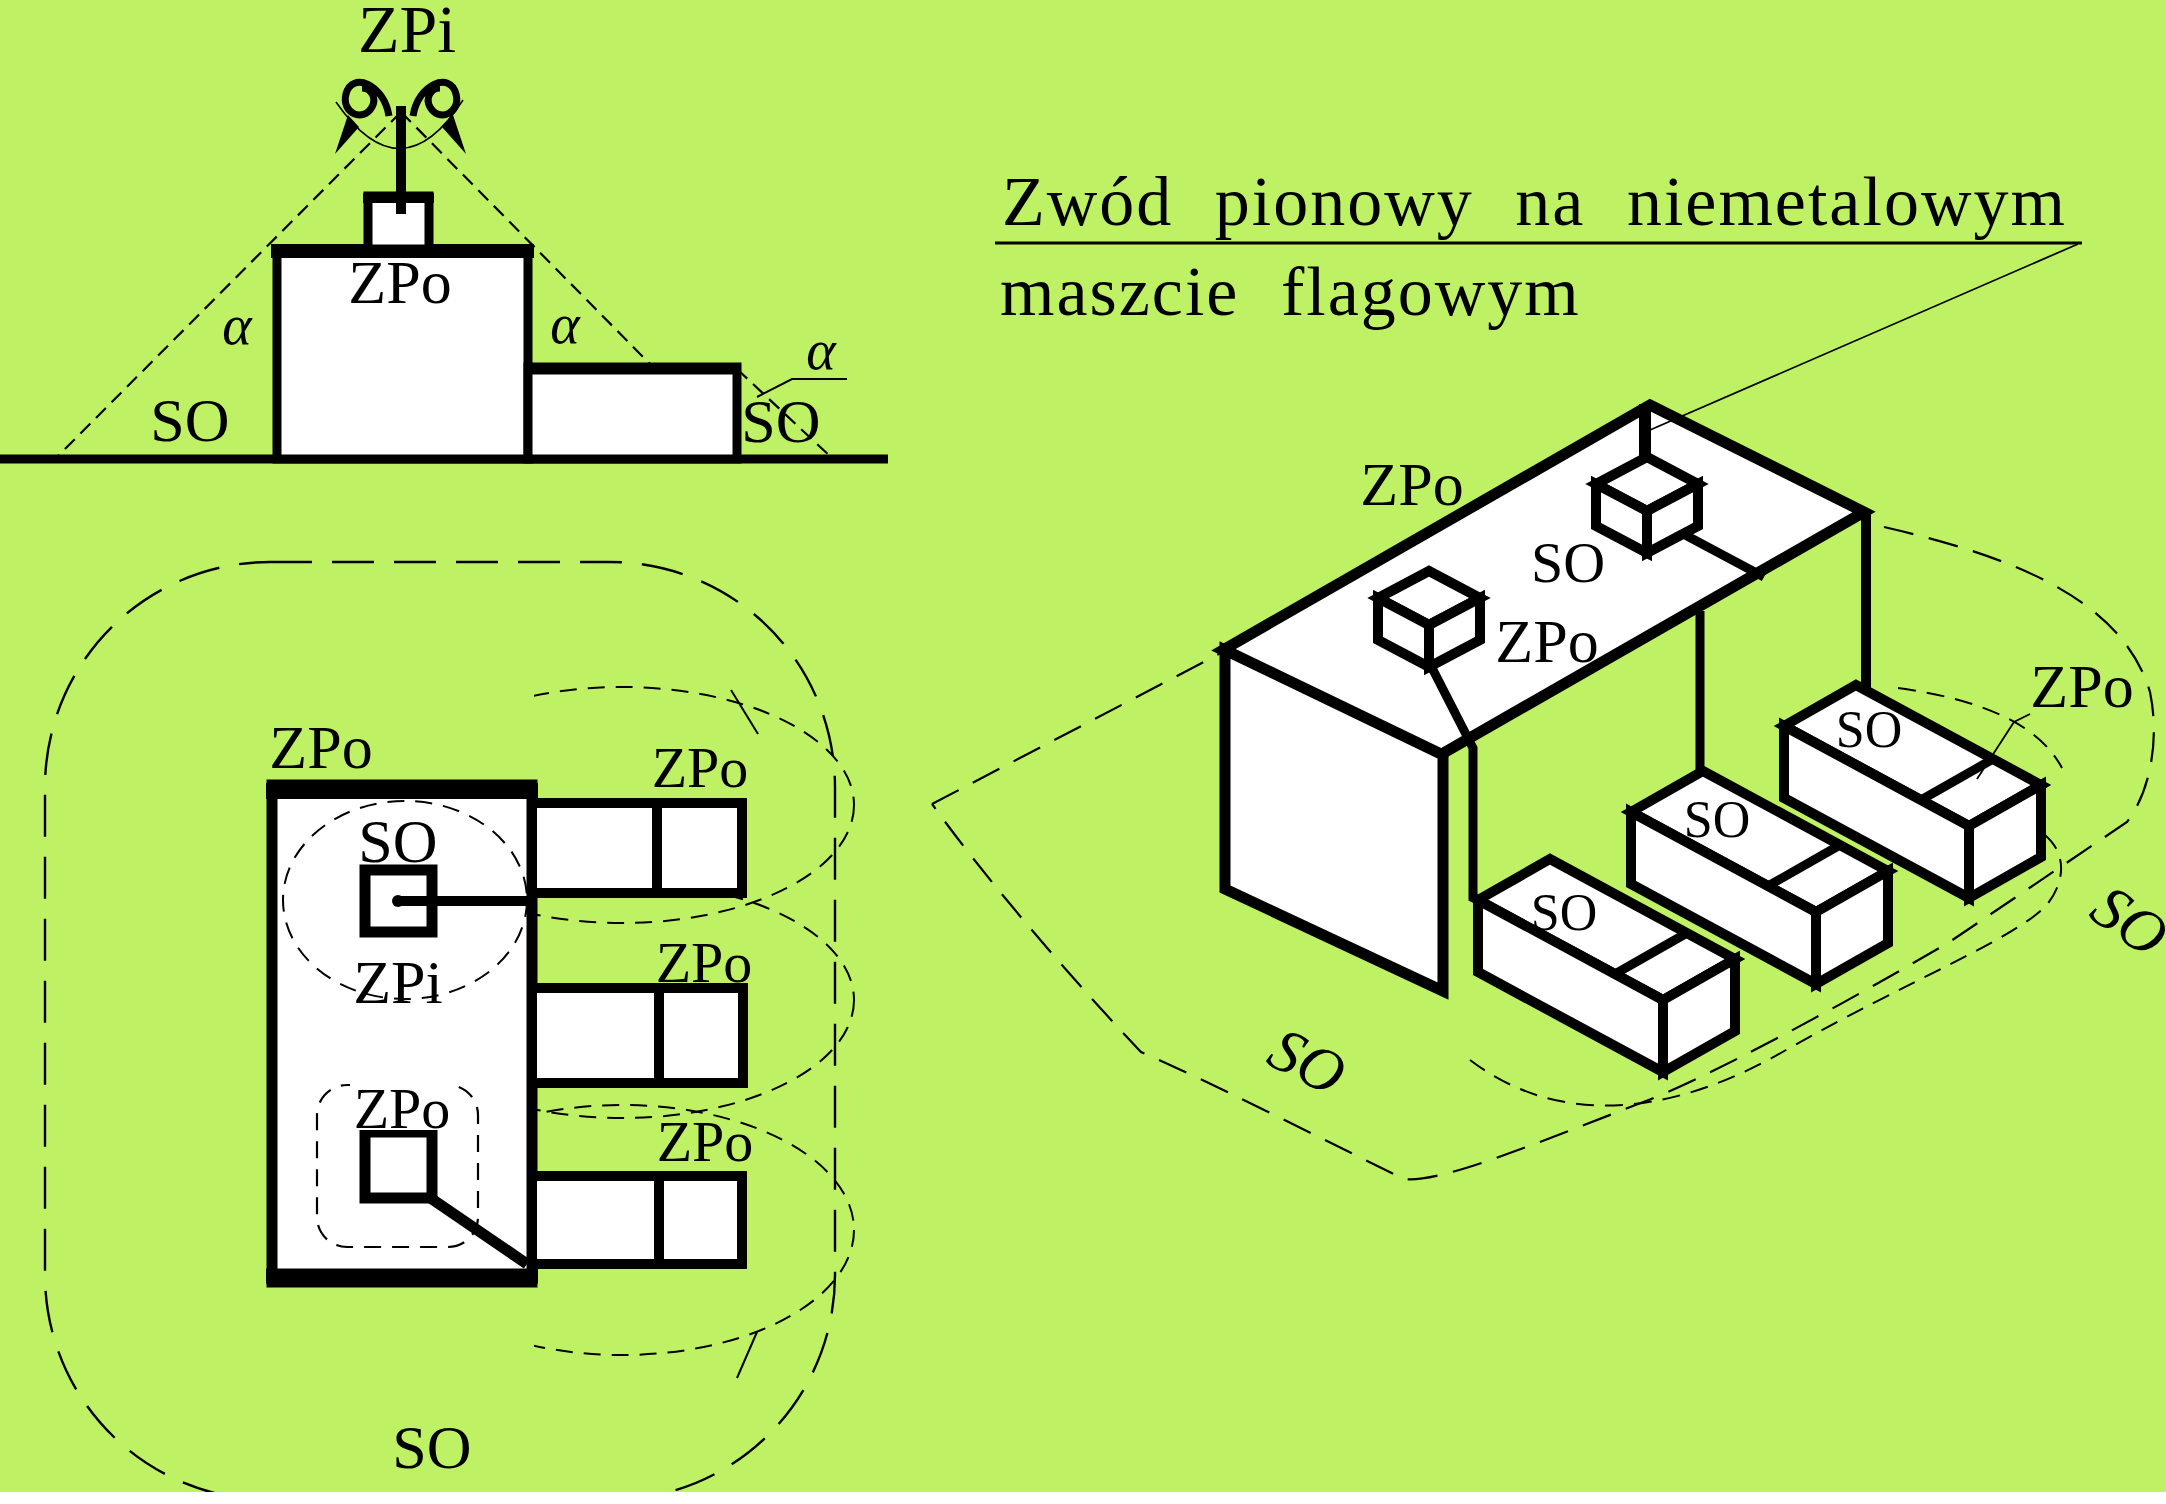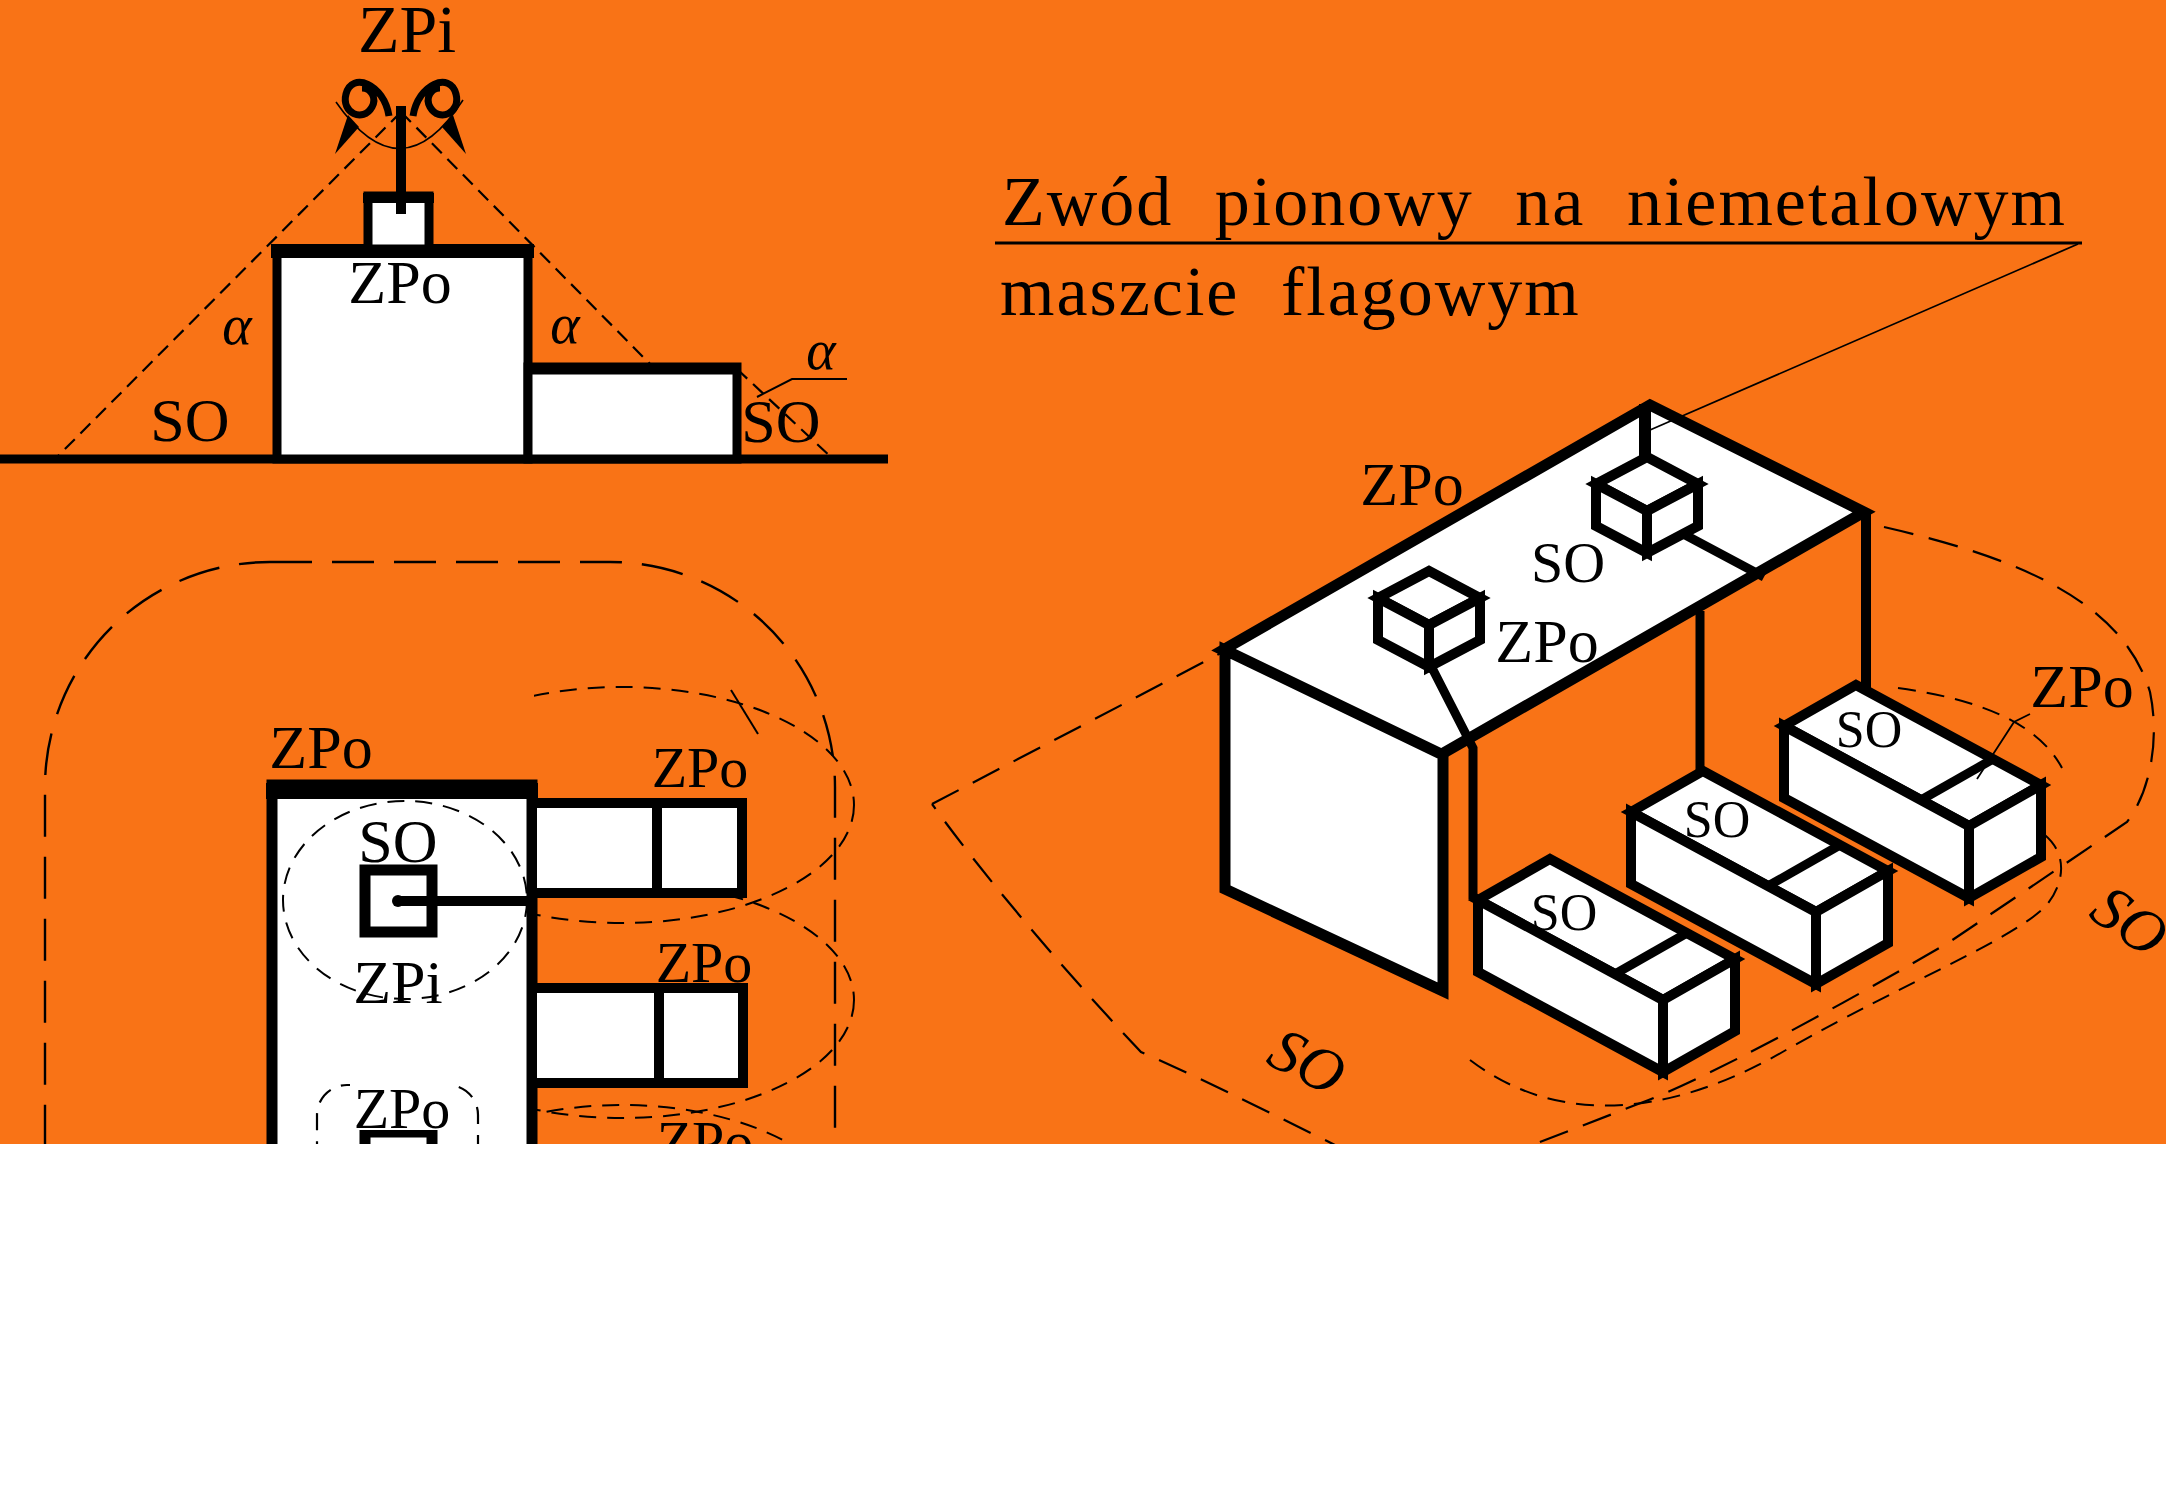--- a/index.html
+++ b/index.html
@@ -3,7 +3,7 @@
 <meta charset="utf-8">
 <style>
   html,body { margin:0; padding:0; background:#fff; }
-  .stage { position:relative; width:2166px; height:1144px; background:#f97316; overflow:hidden; }
+  .stage { position:relative; width:2166px; height:1492px; background:#bef264; overflow:hidden; }
   svg { position:absolute; left:0; top:0; }
   .lbl { font-family:"Liberation Serif","DejaVu Serif",serif; fill:#000; }
   .mid { text-anchor:middle; }

